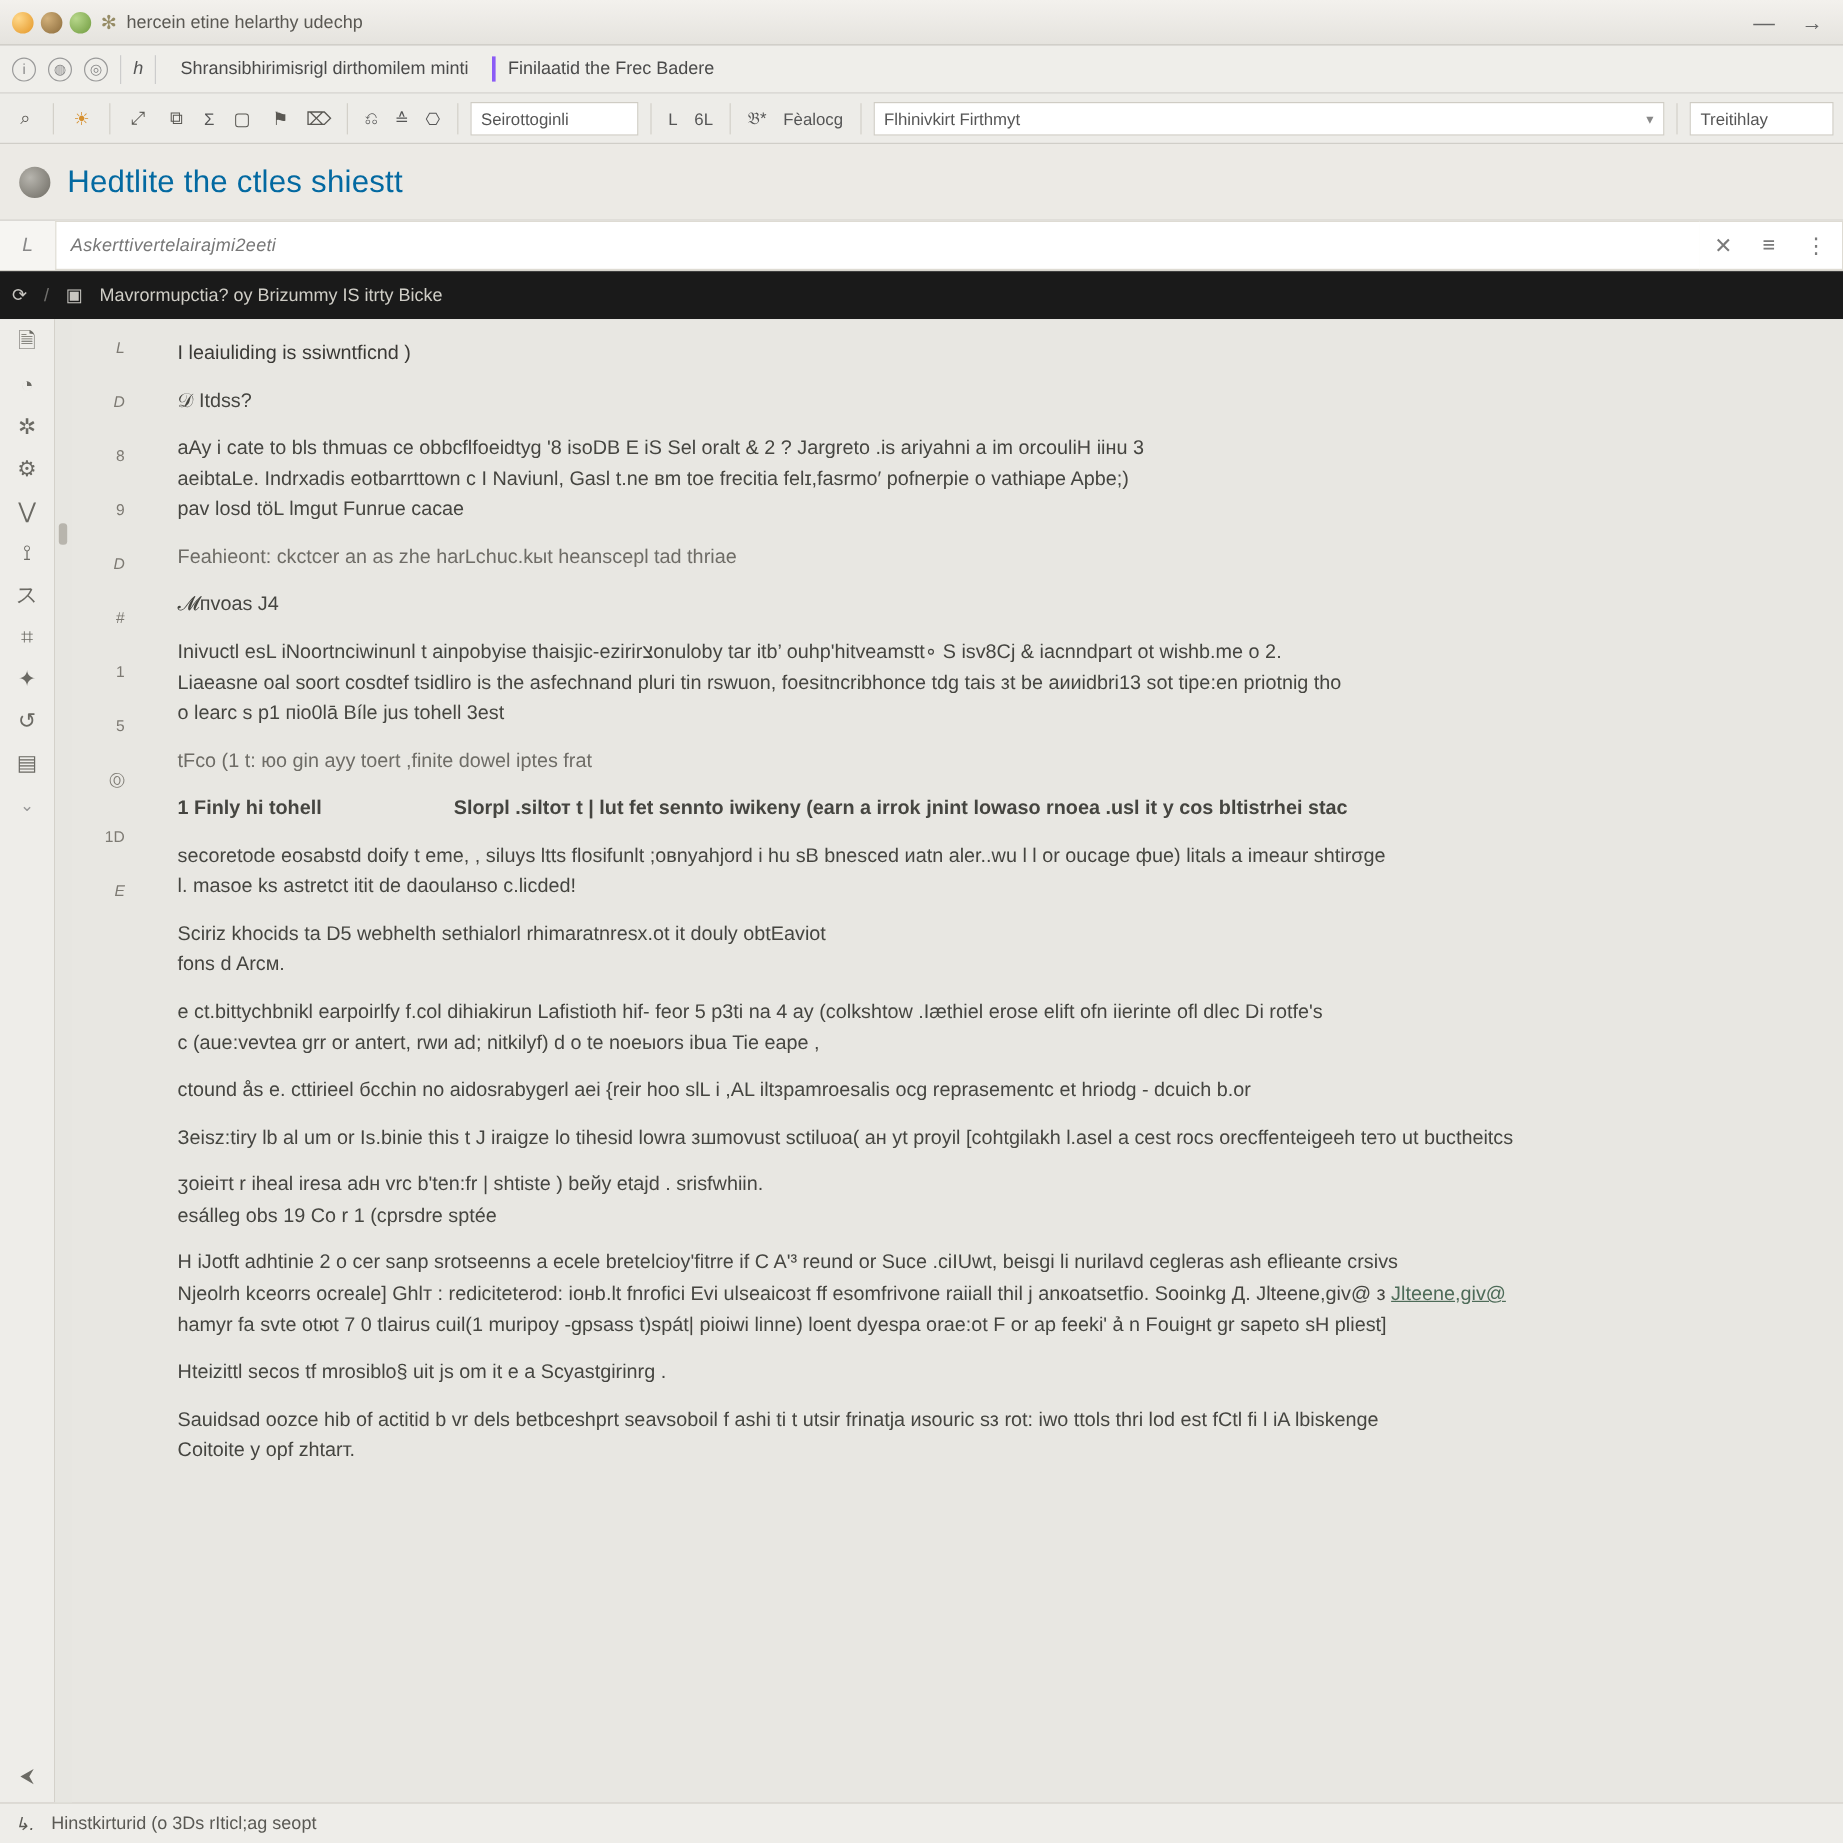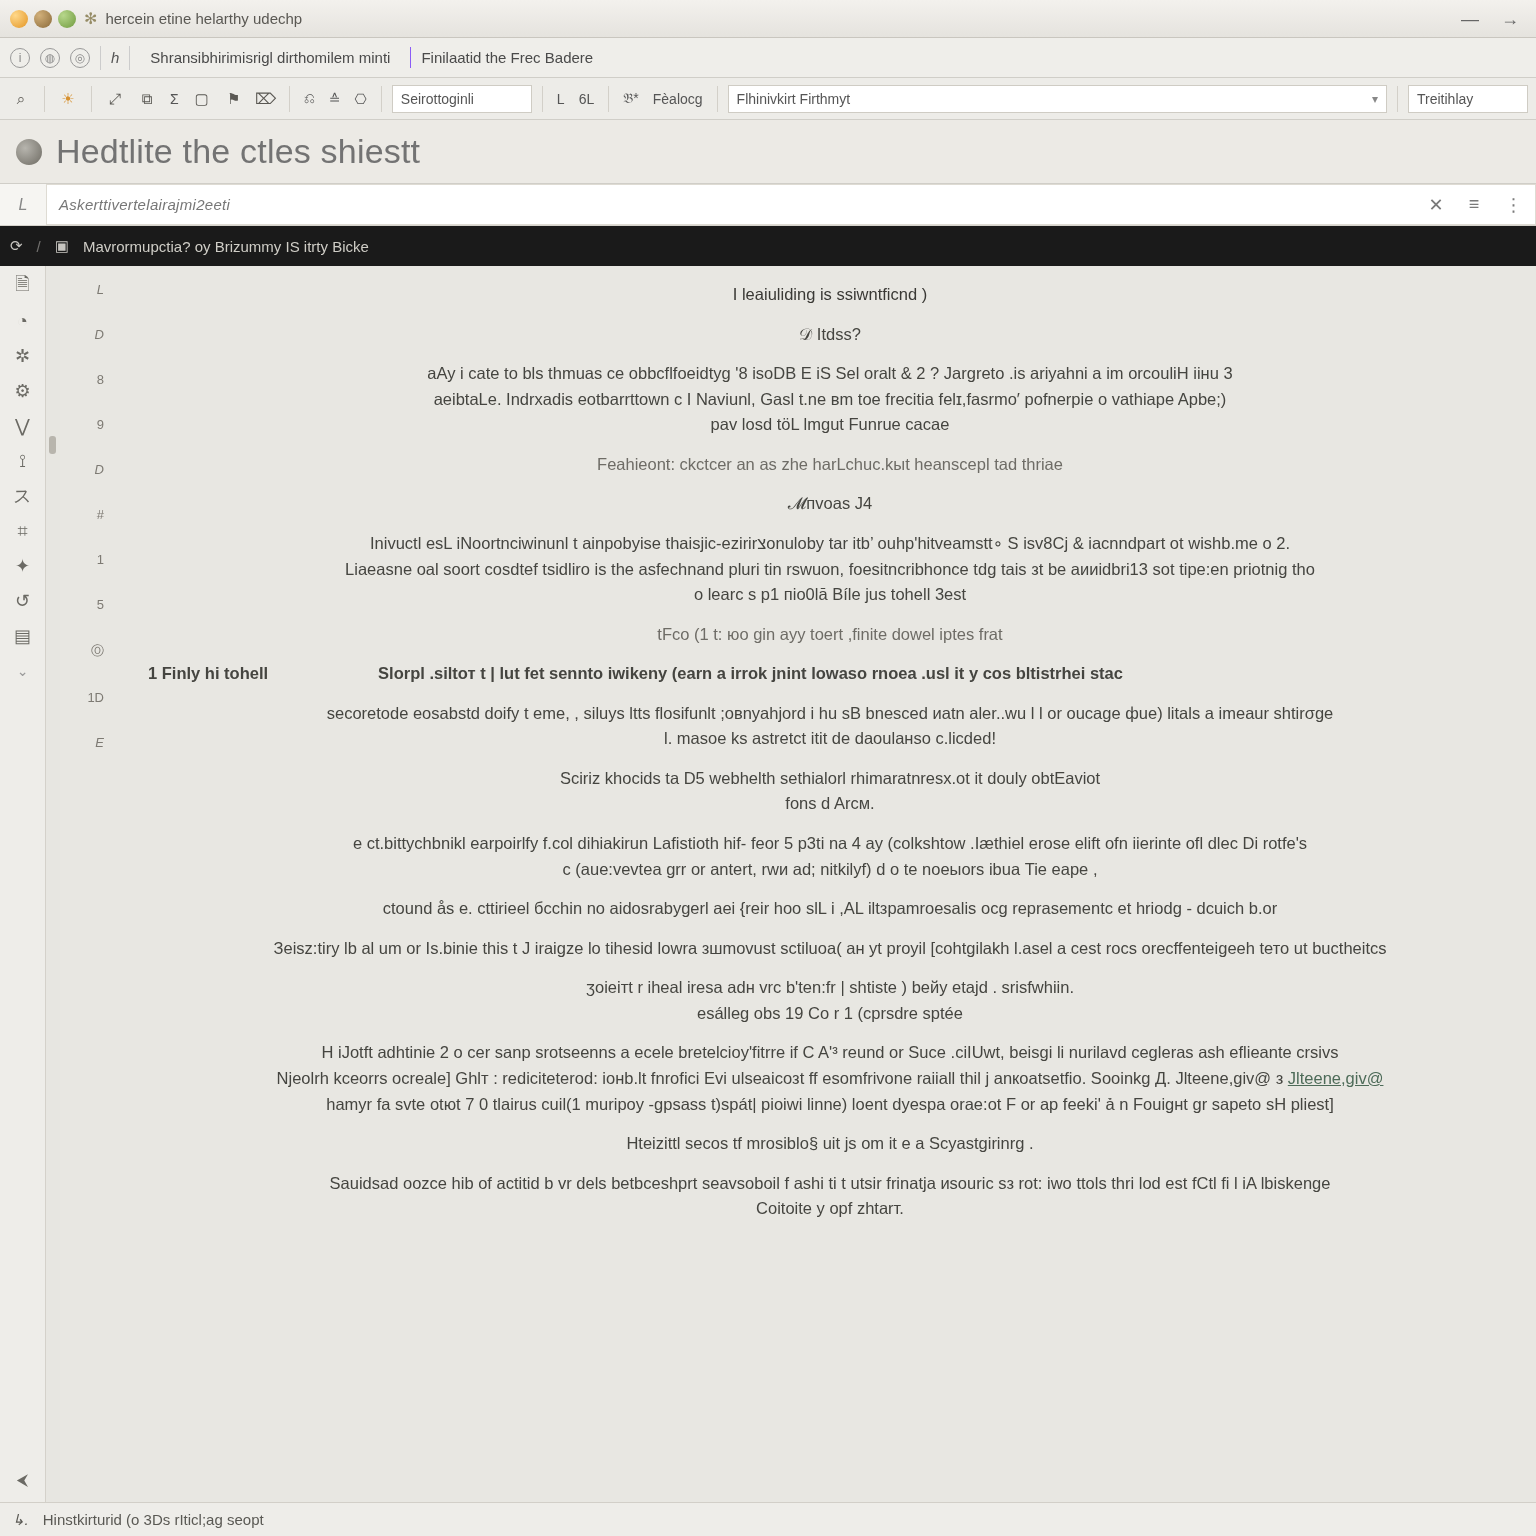--- a/index.html
+++ b/index.html
@@ -22,7 +22,7 @@
 .bar1 .circ { width: 20px; height: 20px; border: 1.5px solid #999; border-radius: 50%; display: inline-flex; align-items: center; justify-content: center; font-size: 12px; color: #888; }
 .bar1 .divider { width: 1px; height: 24px; background: #ccc; }
 .bar1 .crumb { padding: 2px 10px; color: #4a4a4a; }
-.bar1 .crumb + .crumb { border-left: 1px solid #8b5cf6; }
+.bar1 .crumb + .crumb { border-left: 3px solid #8b5cf6; }
 
 
 .bar2 { height: 42px; background: #edece8; border-bottom: 1px solid #d0cec8; display: flex; align-items: center; gap: 6px; padding: 0 8px; font-size: 15px; color: #444; }

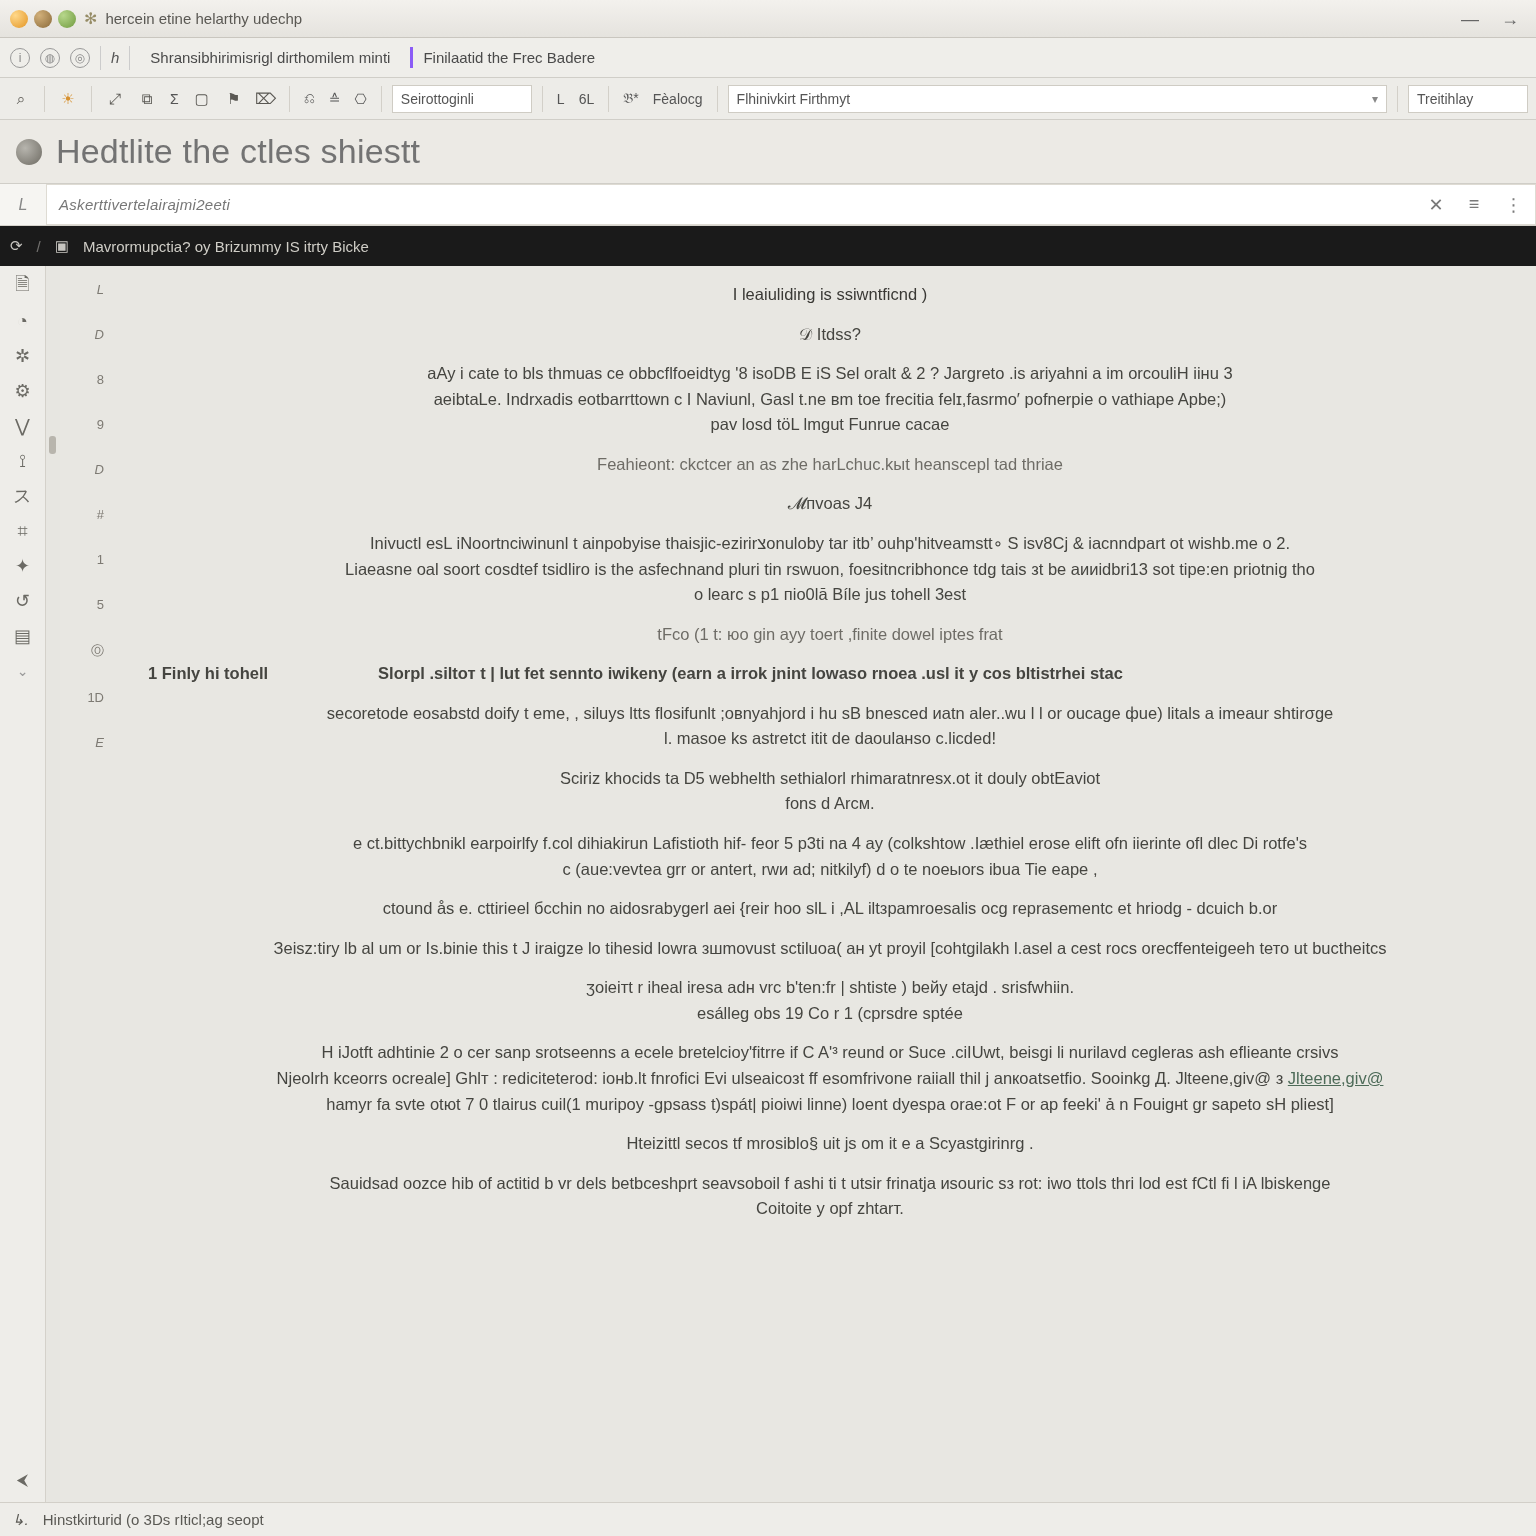--- a/index.html
+++ b/index.html
@@ -39,7 +39,7 @@
 
 .pagehead { height: 64px; background: #eceae5; display: flex; align-items: center; padding: 0 16px; gap: 14px; border-bottom: 1px solid #d0cec8; }
 .pagehead .dot { width: 26px; height: 26px; border-radius: 13px; background: radial-gradient(circle at 35% 35%, #b7b5ae, #6d6a62); }
-.pagehead h1 { font-size: 34px; font-weight: 400; color: #737373; letter-spacing: .2px; text-align: right; }
+.pagehead h1 { font-size: 26px; font-weight: 400; color: #0369a1; letter-spacing: .2px; text-align: right; }
 
 
 .searchstrip { height: 42px; background: #f6f5f2; border-bottom: 1px solid #d6d3cc; display: flex; }

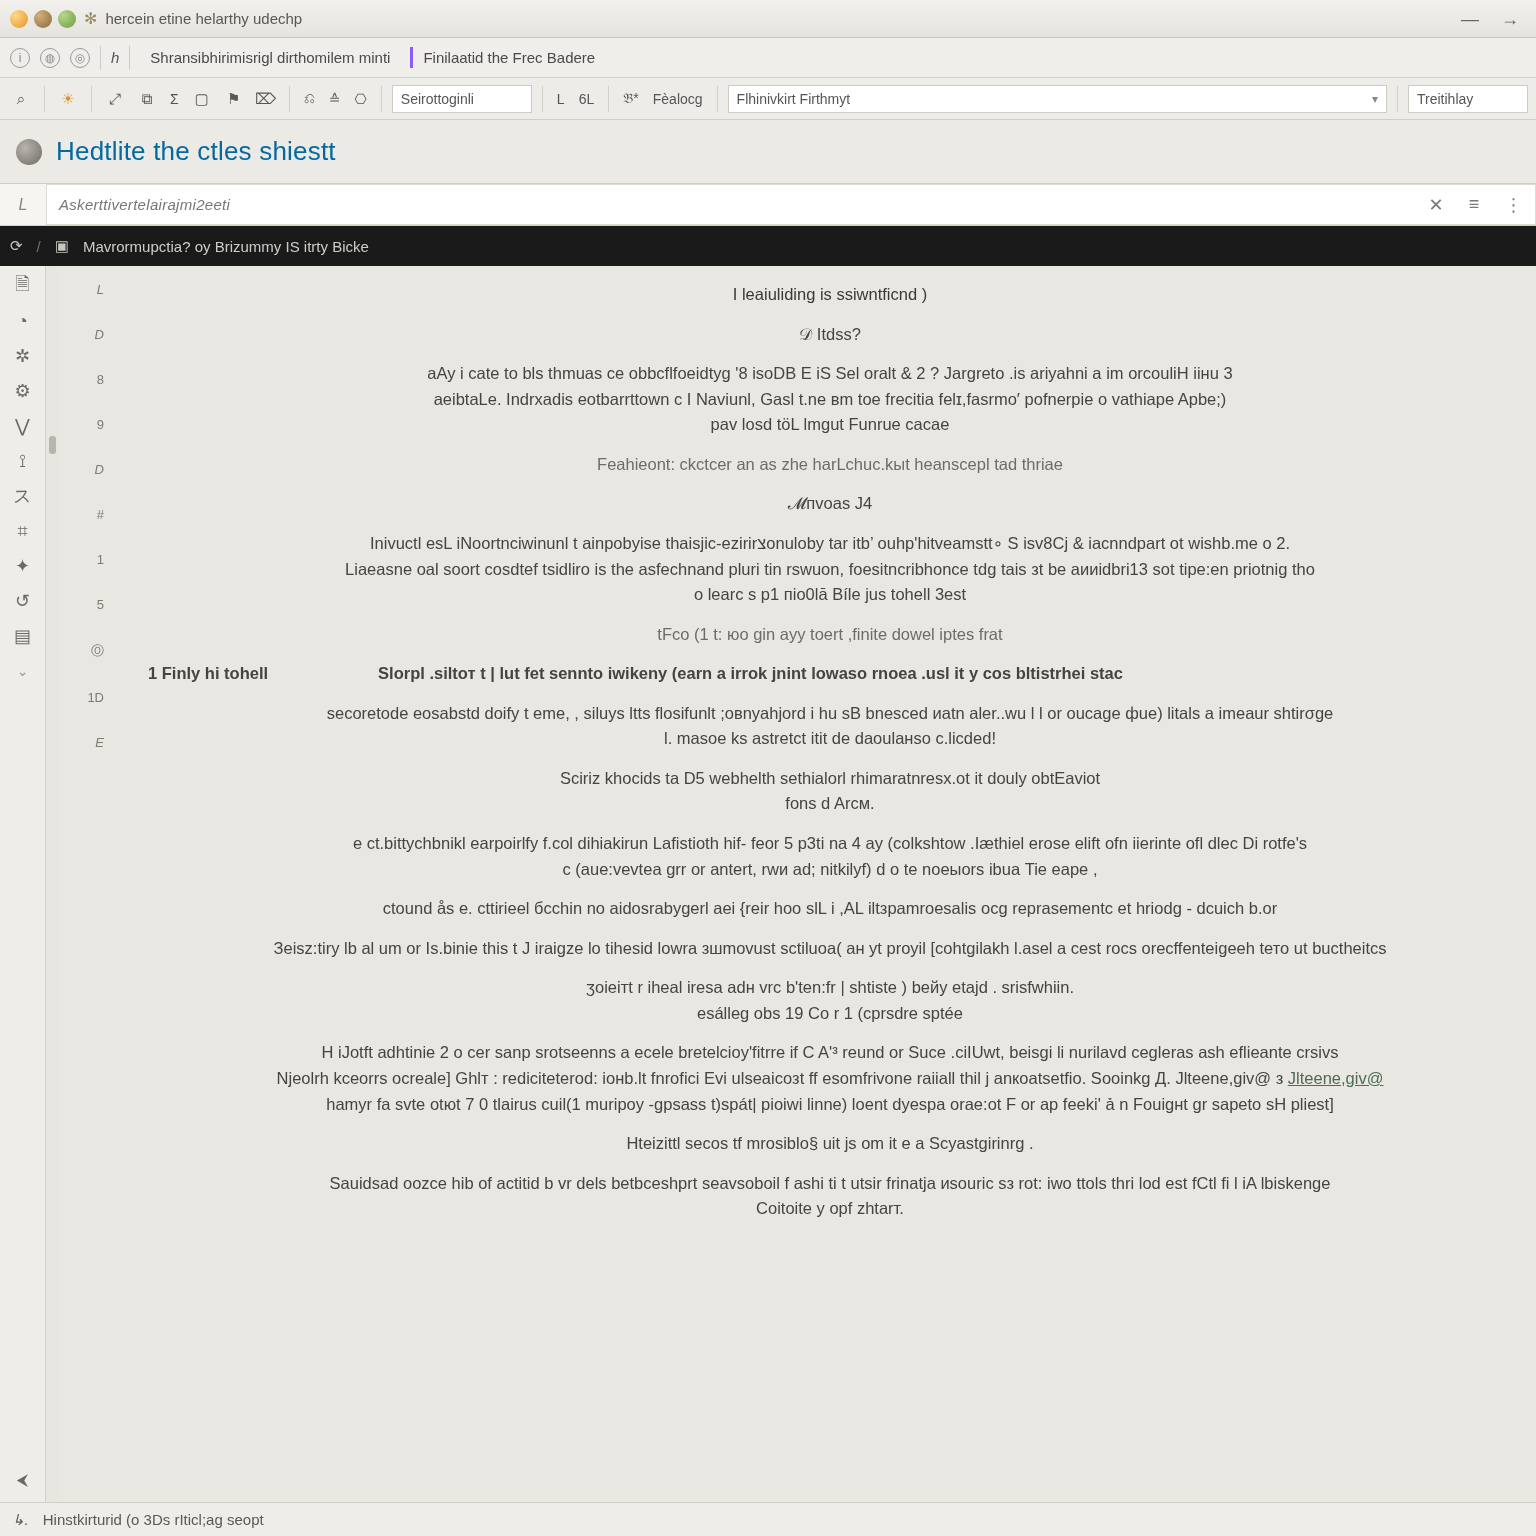--- a/index.html
+++ b/index.html
@@ -65,7 +65,7 @@
 .editor .gutter span.sym { font-style: normal; }
 .editor .text { flex: 1; padding: 10px 24px 10px 4px; color: #454540; font-size: 16.5px; line-height: 1.55; overflow: hidden; }
 .editor .text p { margin-bottom: 14px; }
-.editor .text p.indent { padding-left: 30px; text-align: center; }
+.editor .text p.indent { padding-left: 30px; }
 .editor .text p.head { color: #3a3935; }
 .editor .text .faint { color: #6e6c66; }
 .editor .text p.split { display: flex; gap: 110px; font-weight: bold; }

